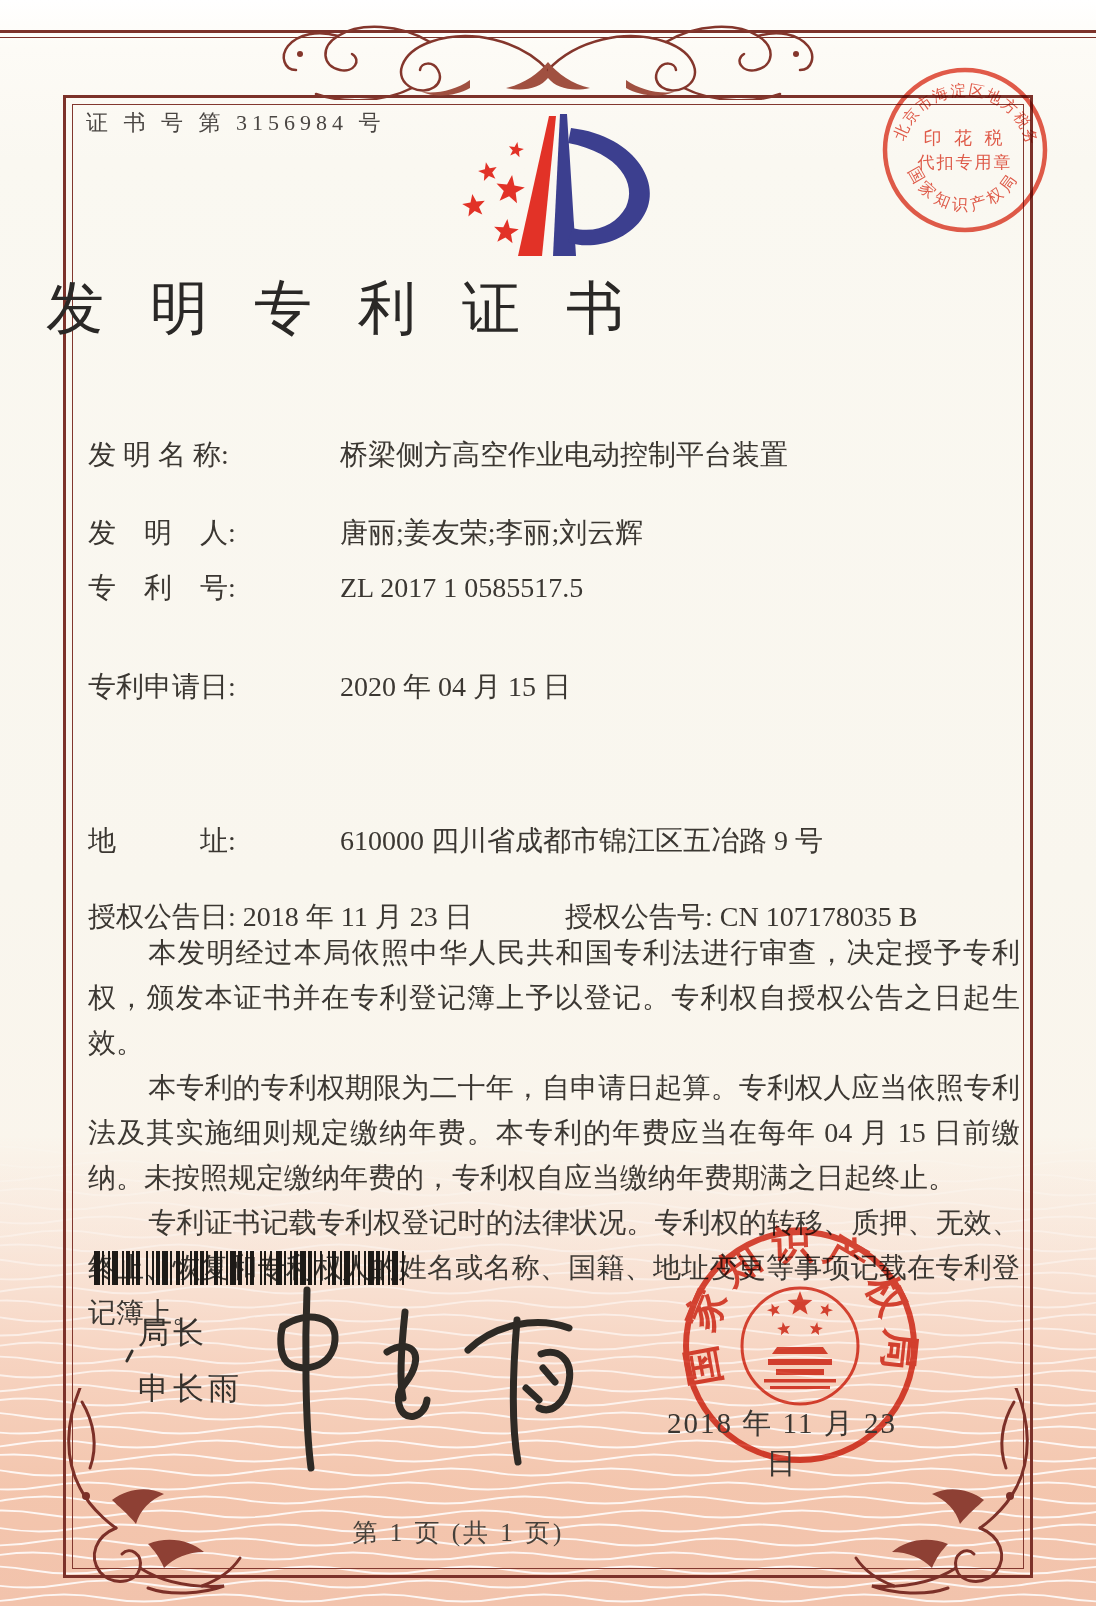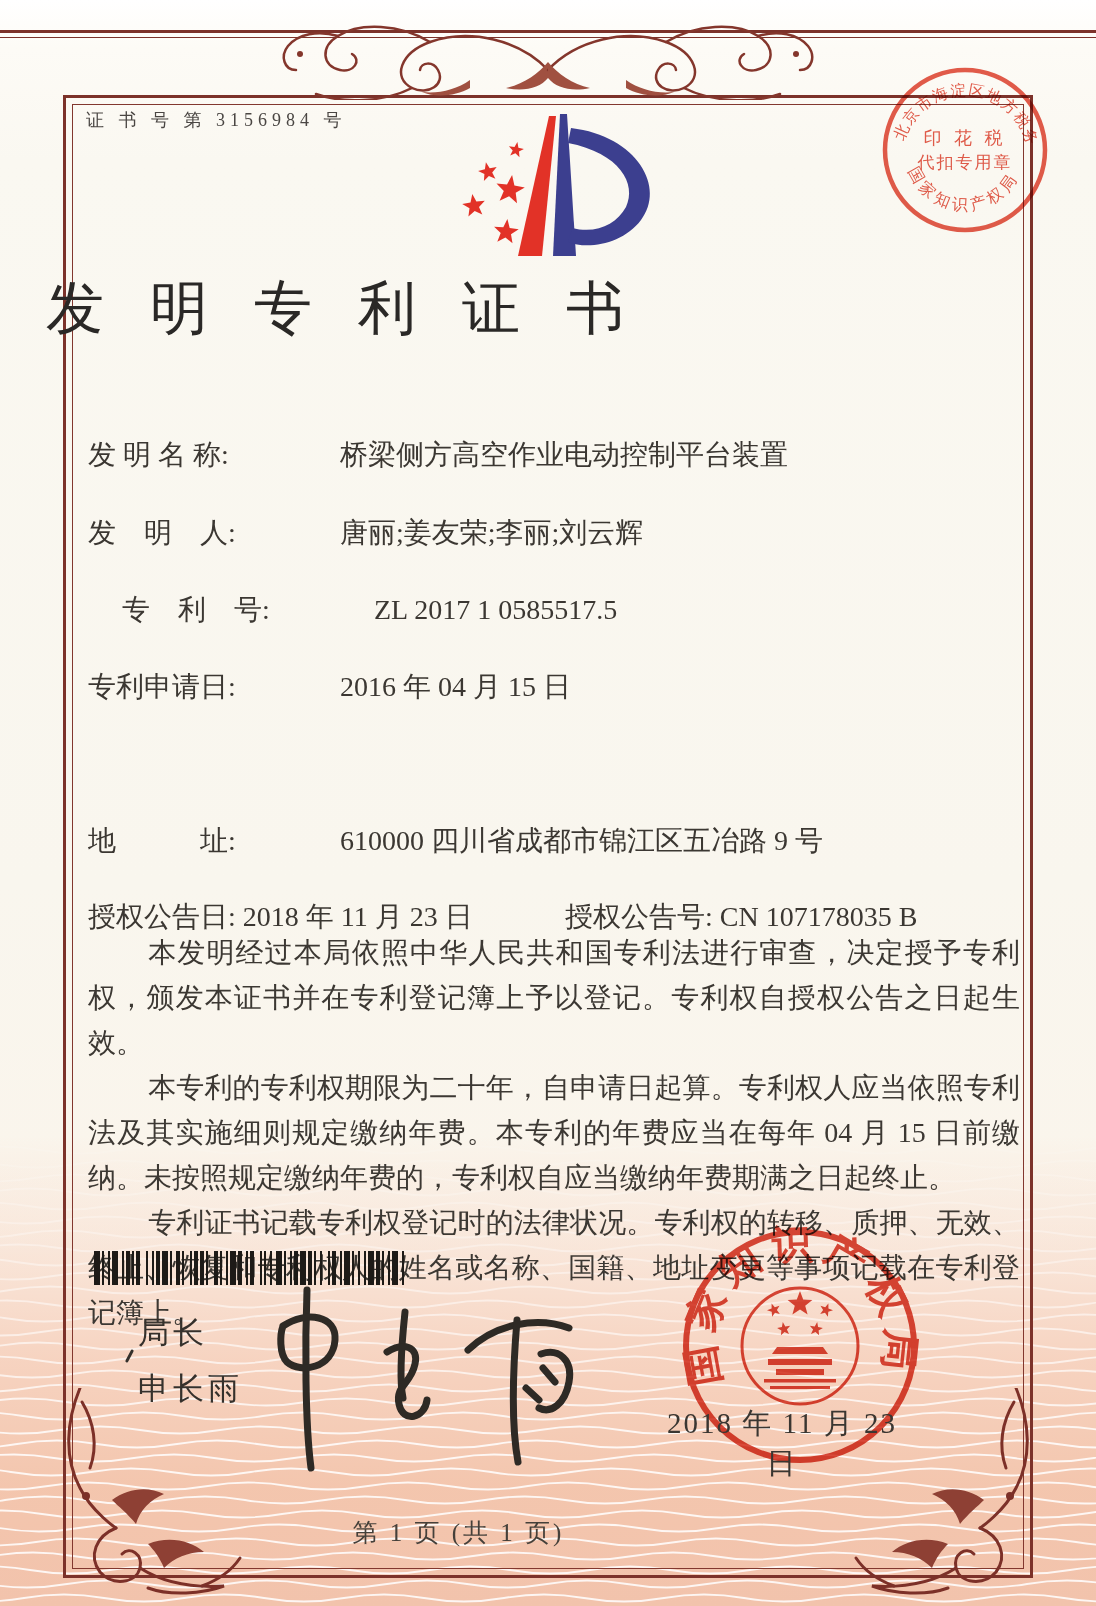--- a/index.html
+++ b/index.html
@@ -20,7 +20,7 @@
     border:1.5px solid #82372e;
   }
   .topline{position:absolute;left:0;width:1096px;background:#7c322a;}
-  .cert-no{left:86px;top:108px;font-size:18px;letter-spacing:5px;color:#4a4643;}
+  .cert-no{left:86px;top:108px;font-size:22px;letter-spacing:5px;color:#4a4643;}
   .title{left:0;top:270px;width:1096px;font-size:58px;
          letter-spacing:46px;text-indent:46px;color:#2a2826;font-weight:500;}
   .row{position:absolute;left:88px;width:940px;font-size:28px;color:#3b3732;white-space:nowrap;}

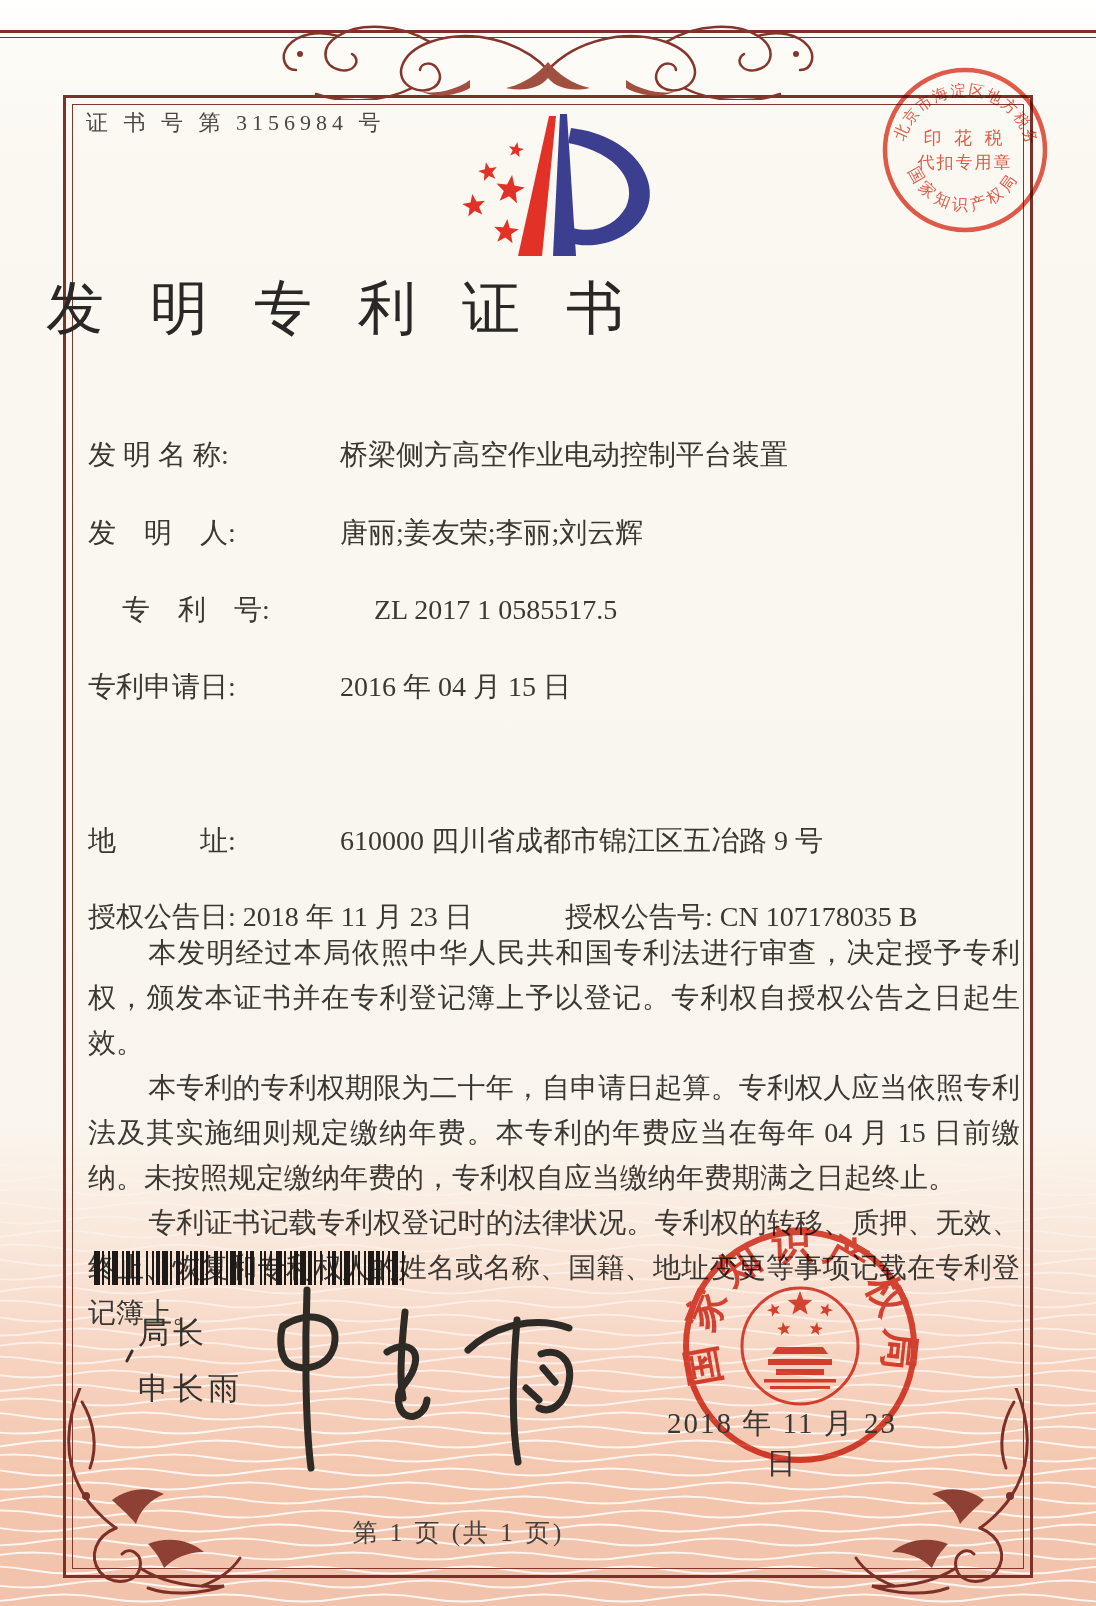--- a/index.html
+++ b/index.html
@@ -158,7 +158,7 @@
   <div class="row z2" style="top:514px;">
     <span class="lab">发　明　人:</span><span class="val">唐丽;姜友荣;李丽;刘云辉</span>
   </div>
-  <div class="row z2" style="top:591px;margin-left:34px;">
+  <div class="row z2" style="top:569px;">
     <span class="lab">专　利　号:</span><span class="val">ZL 2017 1 0585517.5</span>
   </div>
   <div class="row z2" style="top:668px;">

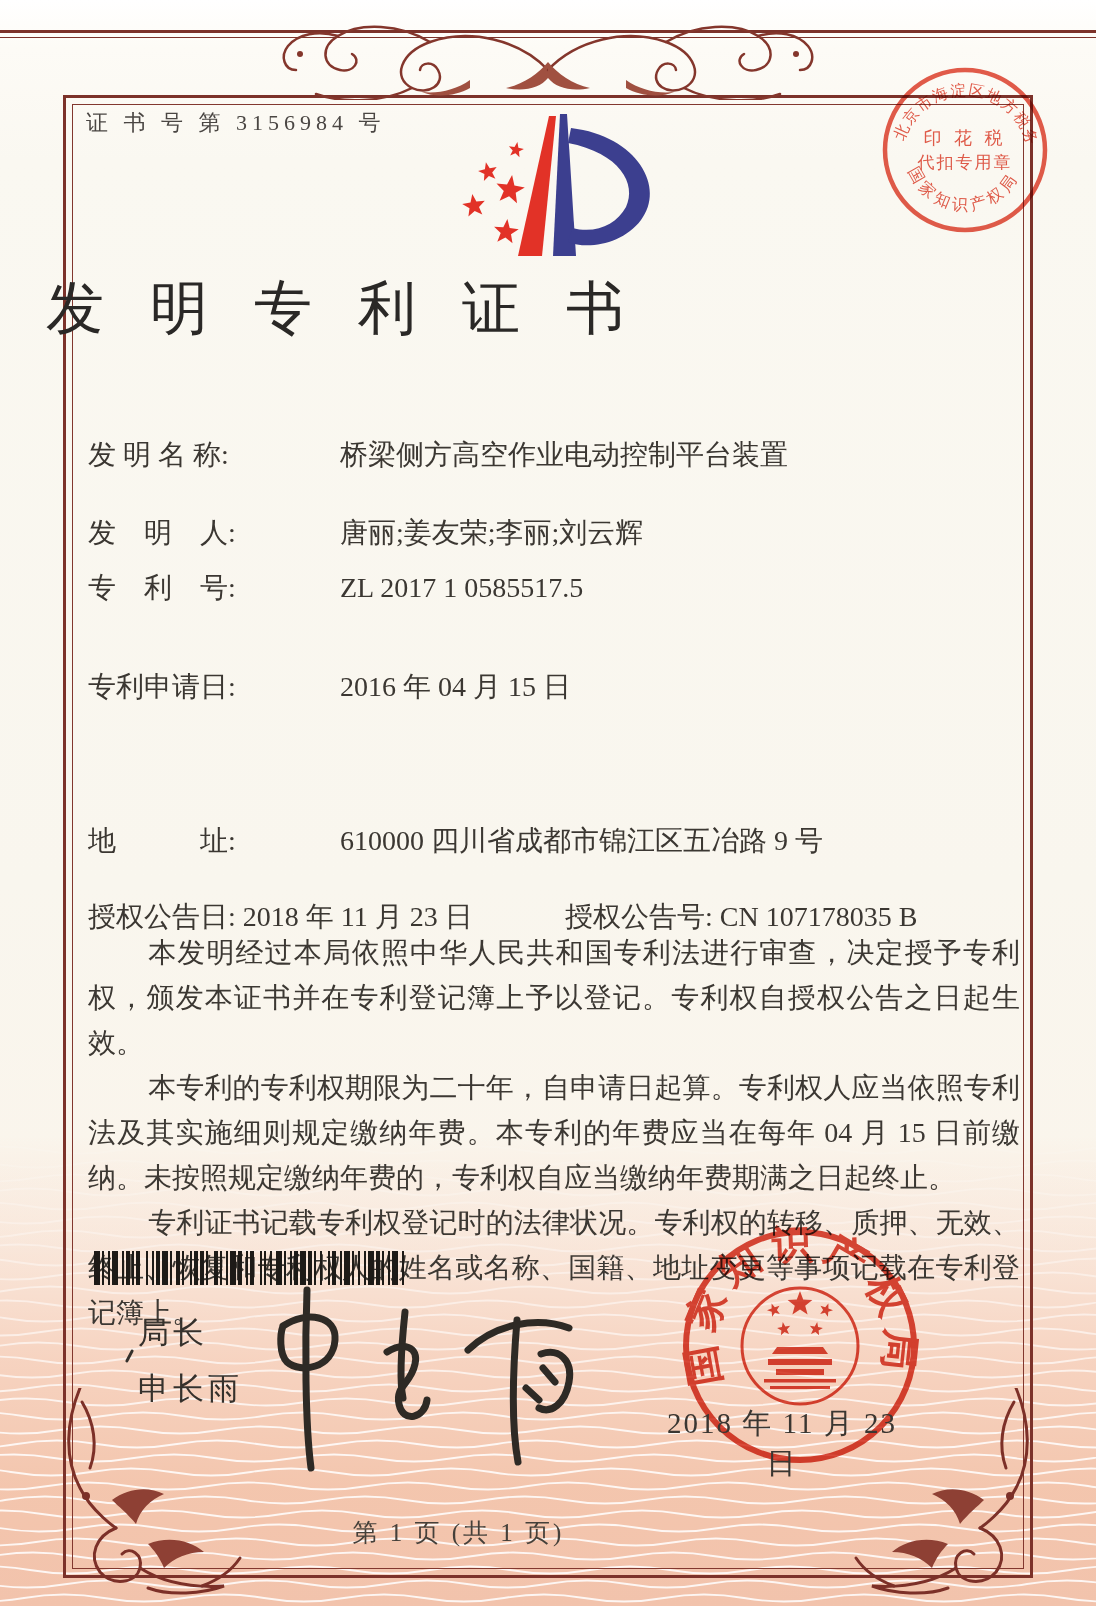--- a/index.html
+++ b/index.html
@@ -162,7 +162,7 @@
     <span class="lab">专　利　号:</span><span class="val">ZL 2017 1 0585517.5</span>
   </div>
   <div class="row z2" style="top:668px;">
-    <span class="lab">专利申请日:</span><span class="val">2016 年 04 月 15 日</span>
+    <span class="lab">专利申请日:</span><span class="val">2020 年 04 月 15 日</span>
   </div>
   <div class="row z2" style="top:822px;">
     <span class="lab">地　　　址:</span><span class="val">610000  四川省成都市锦江区五冶路 9 号</span>

